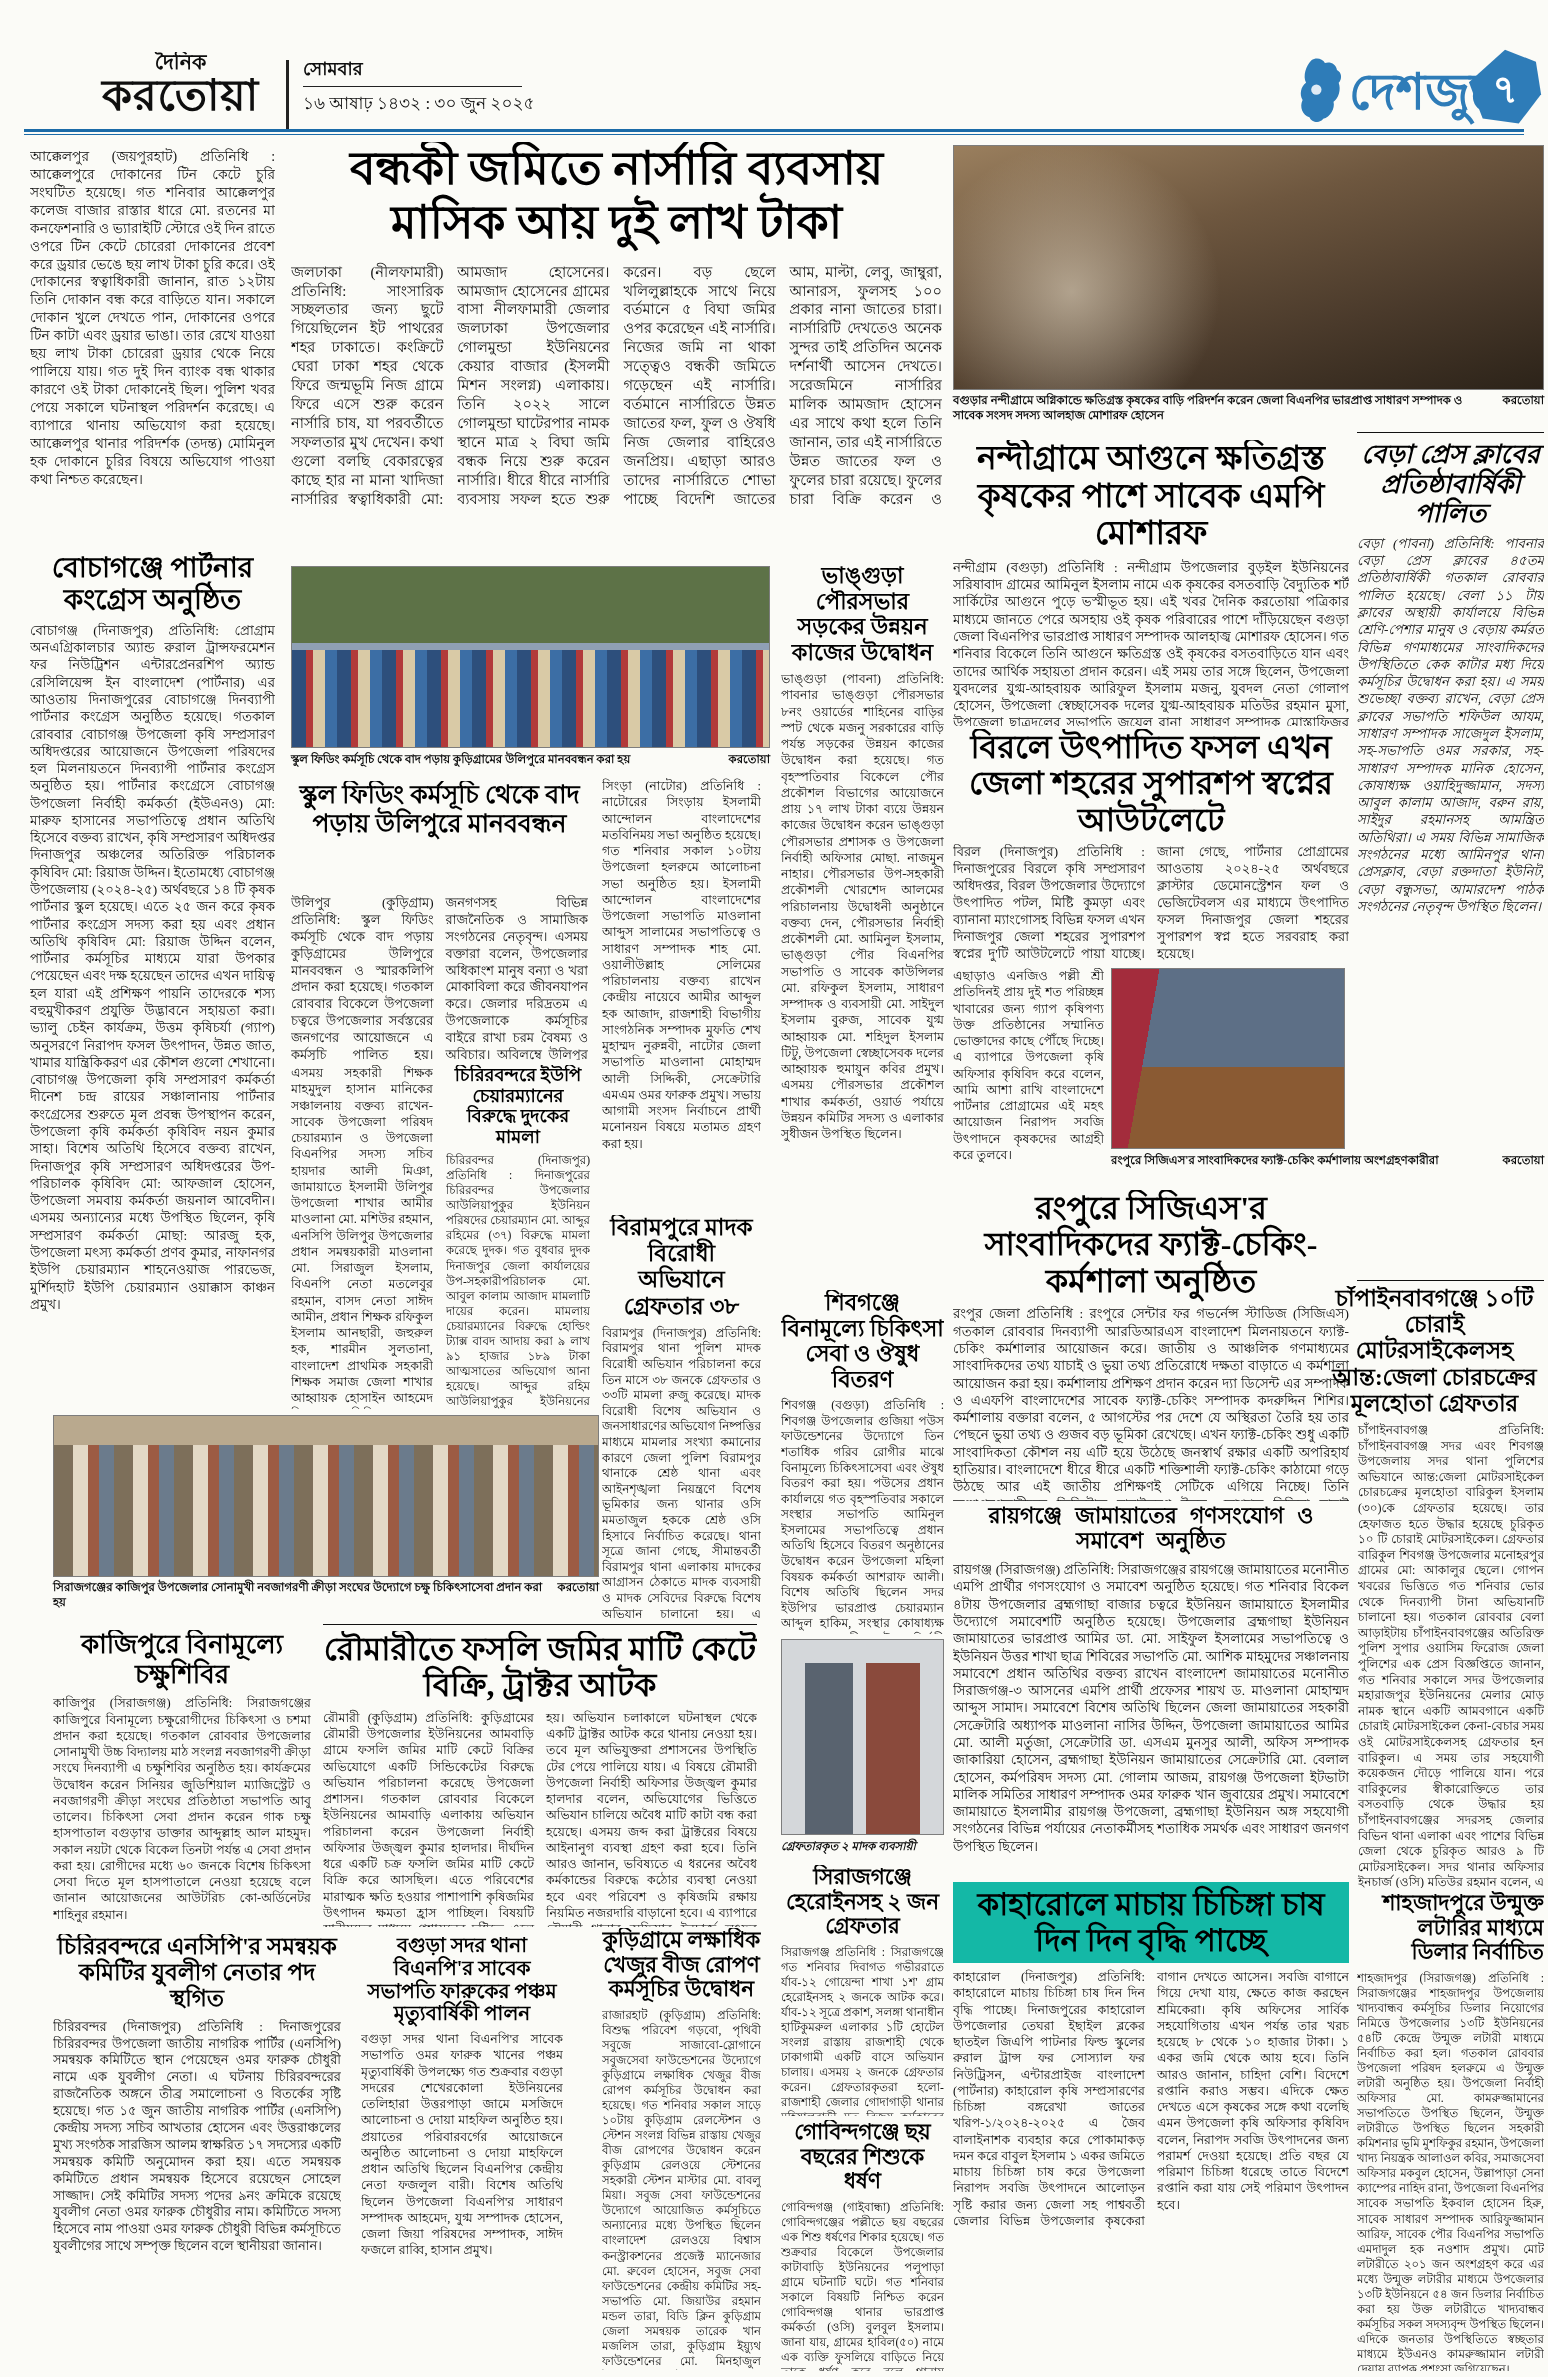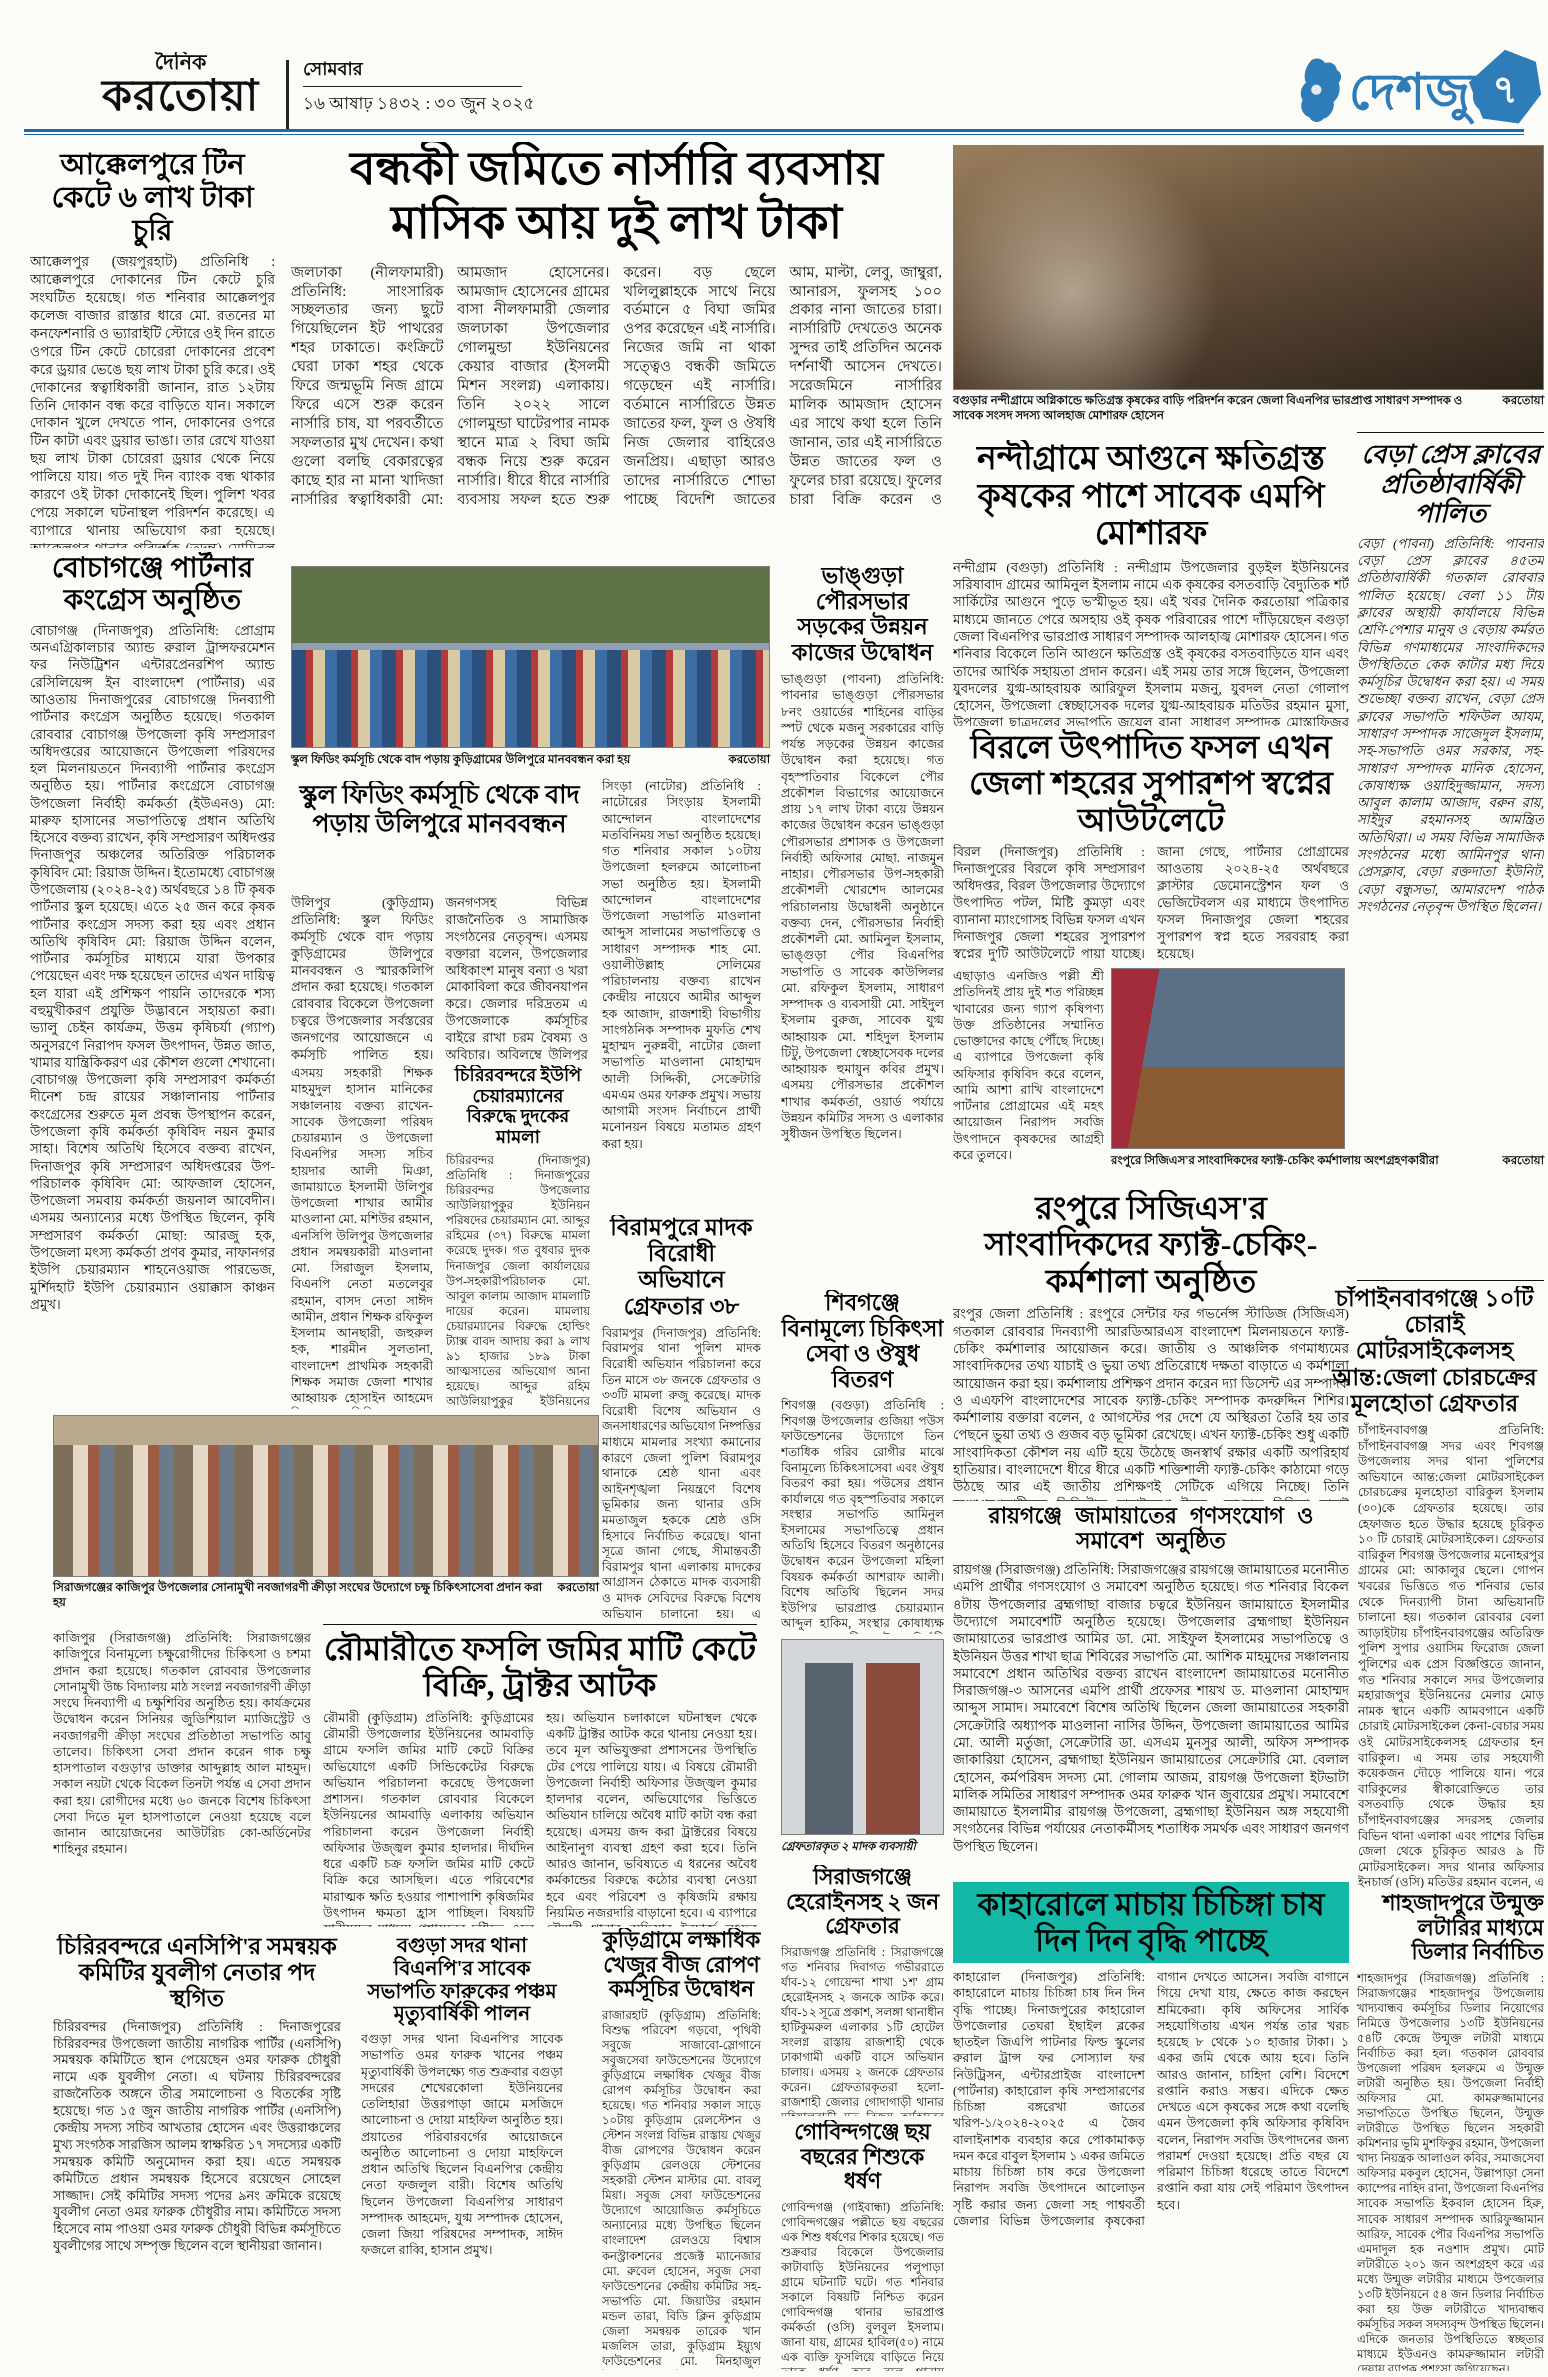--- a/index.html
+++ b/index.html
@@ -70,7 +70,6 @@
 <div class="header-rule"></div>
 
 <section class="blk" style="left:30px;top:148px;width:245px;height:400px;">
-  <h2 class="hl" style="font-size:29px;">আক্কেলপুরে টিন কেটে ৬ লাখ টাকা চুরি</h2>
   <p class="bd" style="font-size:13.8px;">আক্কেলপুর (জয়পুরহাট) প্রতিনিধি : আক্কেলপুরে দোকানের টিন কেটে চুরি সংঘটিত হয়েছে। গত শনিবার আক্কেলপুর কলেজ বাজার রাস্তার ধারে মো. রতনের মা কনফেশনারি ও ভ্যারাইটি স্টোরে ওই দিন রাতে ওপরে টিন কেটে চোরেরা দোকানের প্রবেশ করে ড্রয়ার ভেঙে ছয় লাখ টাকা চুরি করে। ওই দোকানের স্বত্বাধিকারী জানান, রাত ১২টায় তিনি দোকান বন্ধ করে বাড়িতে যান। সকালে দোকান খুলে দেখতে পান, দোকানের ওপরে টিন কাটা এবং ড্রয়ার ভাঙা। তার রেখে যাওয়া ছয় লাখ টাকা চোরেরা ড্রয়ার থেকে নিয়ে পালিয়ে যায়। গত দুই দিন ব্যাংক বন্ধ থাকার কারণে ওই টাকা দোকানেই ছিল। পুলিশ খবর পেয়ে সকালে ঘটনাস্থল পরিদর্শন করেছে। এ ব্যাপারে থানায় অভিযোগ করা হয়েছে। আক্কেলপুর থানার পরিদর্শক (তদন্ত) মোমিনুল হক দোকানে চুরির বিষয়ে অভিযোগ পাওয়া কথা নিশ্চত করেছেন।</p>
 </section>
 

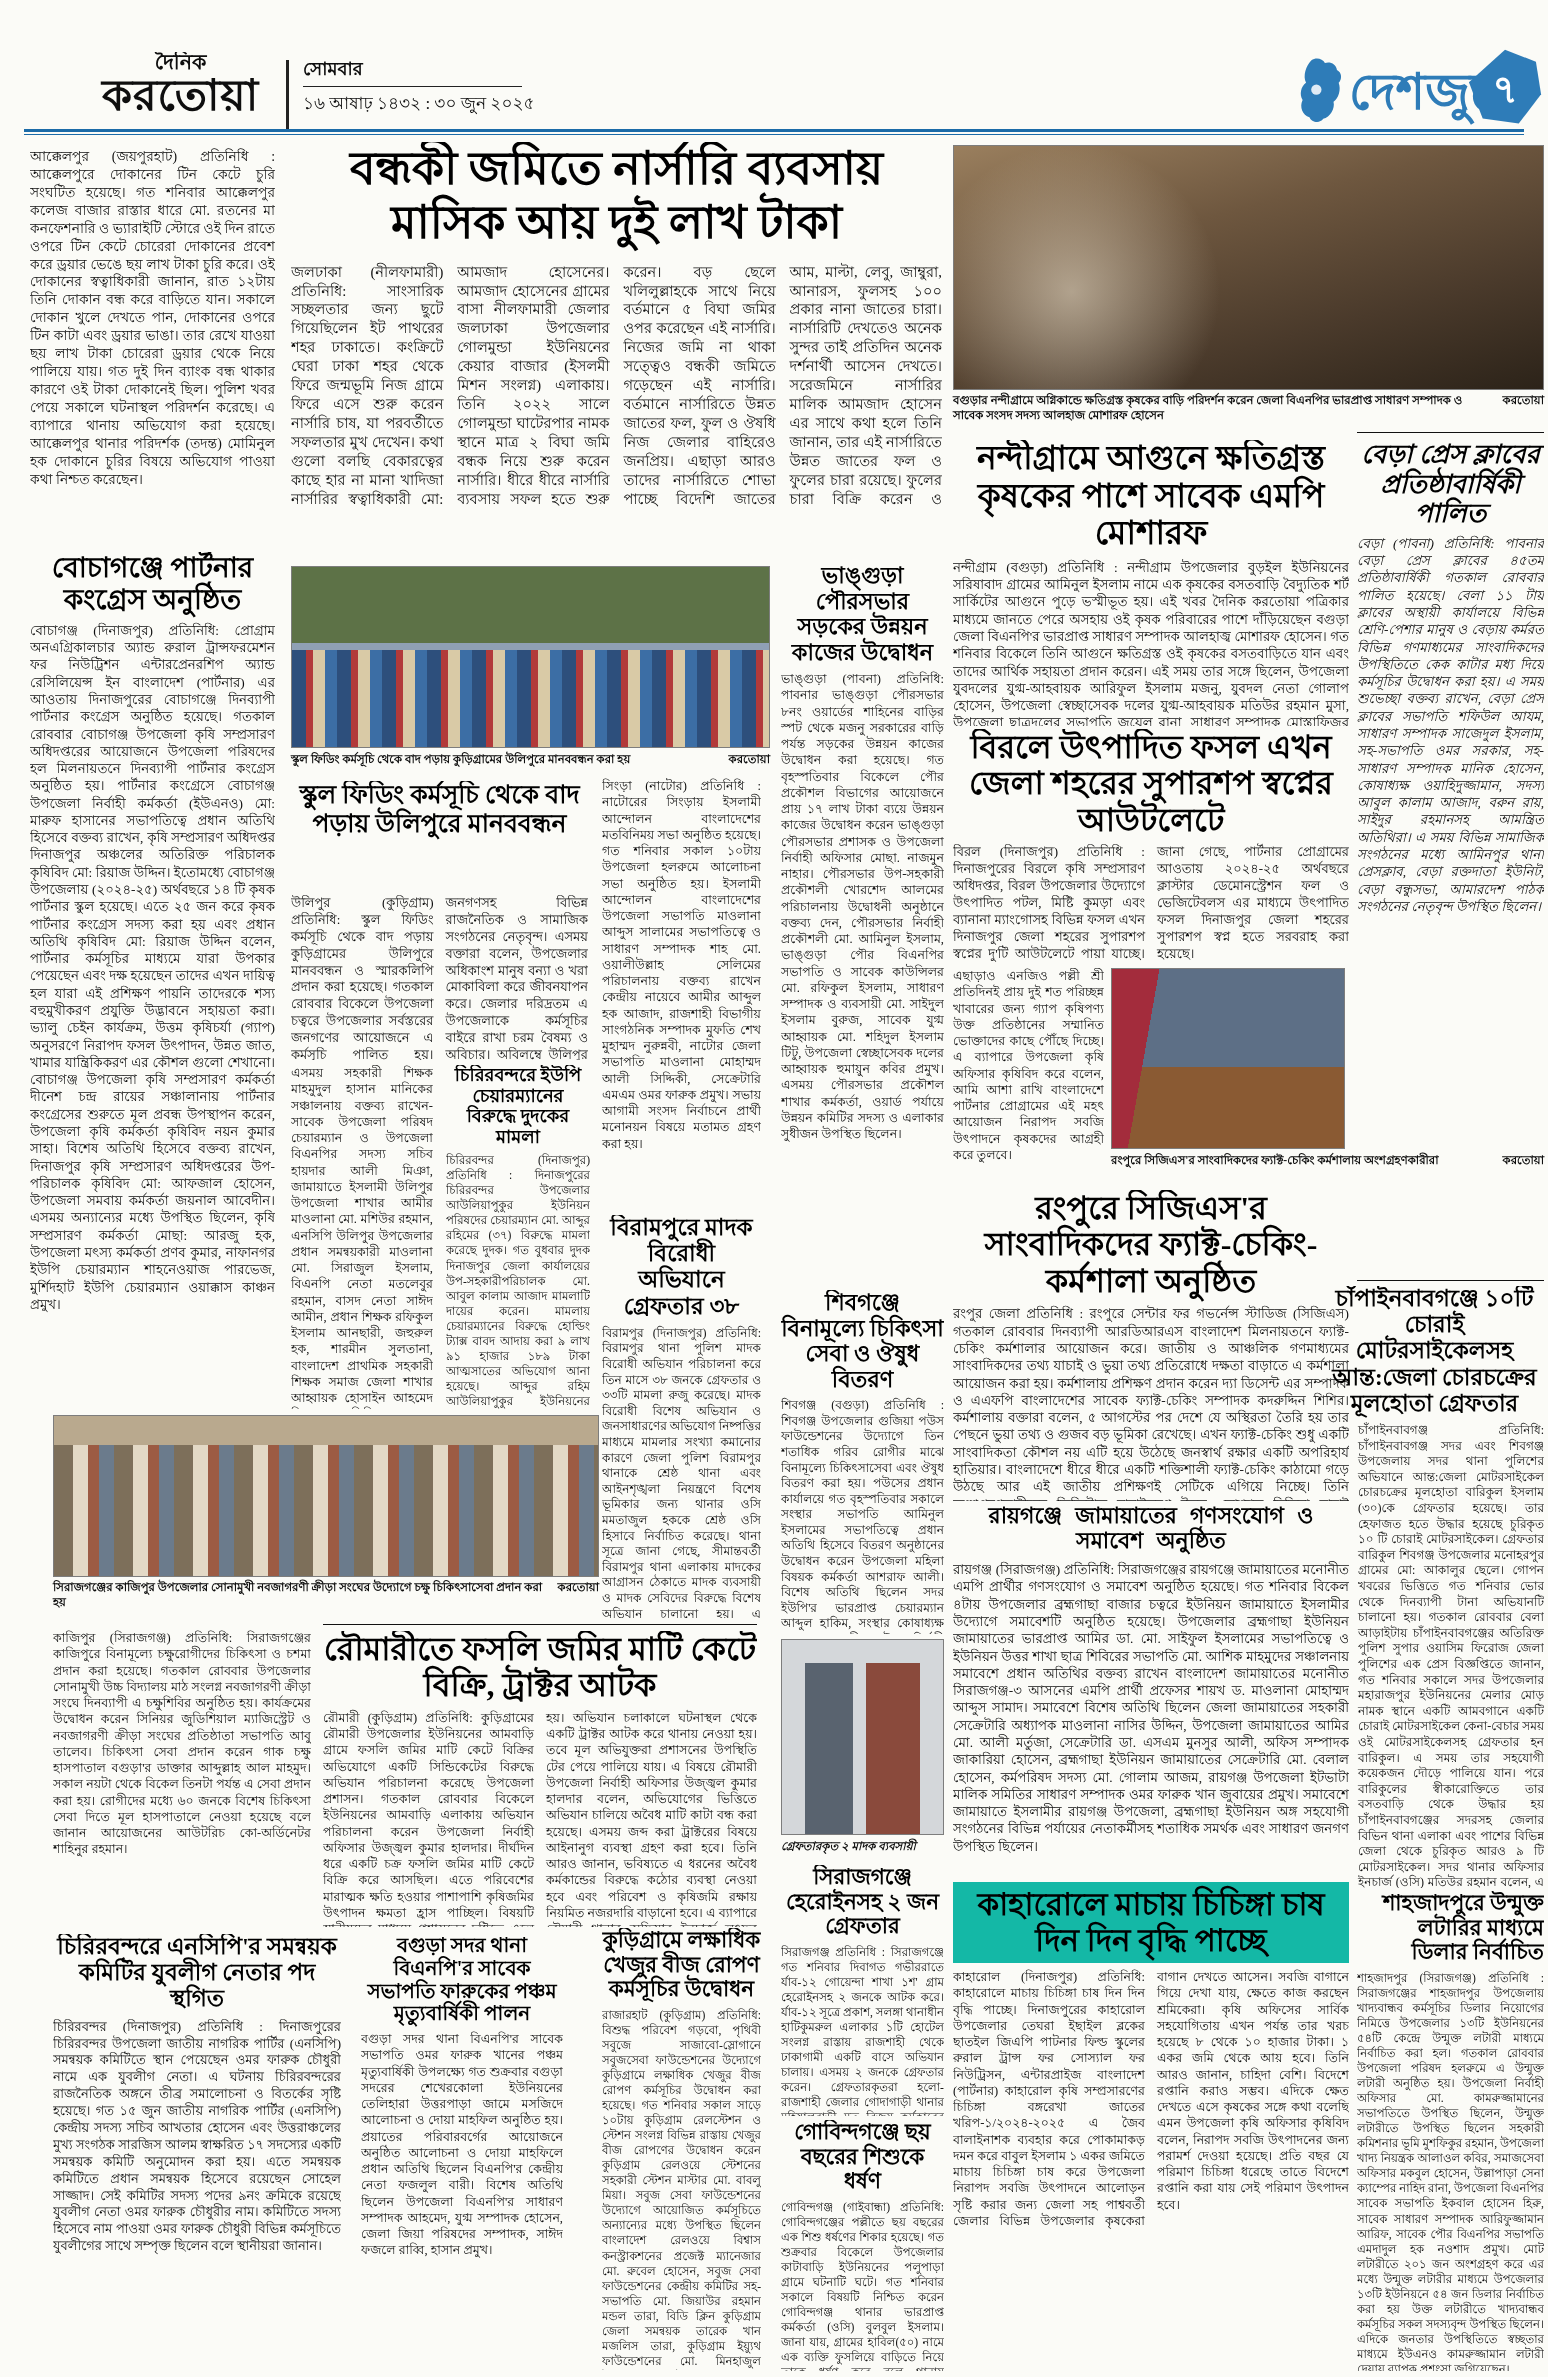--- a/index.html
+++ b/index.html
@@ -200,6 +200,7 @@
 </div>
 
 <section class="blk" style="left:53px;top:1630px;width:258px;height:297px;">
+  <h2 class="hl" style="font-size:26px;">কাজিপুরে বিনামূল্যে চক্ষুশিবির</h2>
   <p class="bd" style="font-size:12.5px;">কাজিপুর (সিরাজগঞ্জ) প্রতিনিধি: সিরাজগঞ্জের কাজিপুরে বিনামূল্যে চক্ষুরোগীদের চিকিৎসা ও চশমা প্রদান করা হয়েছে। গতকাল রোববার উপজেলার সোনামুখী উচ্চ বিদ্যালয় মাঠ সংলগ্ন নবজাগরণী ক্রীড়া সংঘে দিনব্যাপী এ চক্ষুশিবির অনুষ্ঠিত হয়। কার্যক্রমের উদ্বোধন করেন সিনিয়র জুডিশিয়াল ম্যাজিস্ট্রেট ও নবজাগরণী ক্রীড়া সংঘের প্রতিষ্ঠাতা সভাপতি আবু তালেব। চিকিৎসা সেবা প্রদান করেন গাক চক্ষু হাসপাতাল বগুড়া'র ডাক্তার আব্দুল্লাহ আল মাহমুদ। সকাল নয়টা থেকে বিকেল তিনটা পর্যন্ত এ সেবা প্রদান করা হয়। রোগীদের মধ্যে ৬০ জনকে বিশেষ চিকিৎসা সেবা দিতে মূল হাসপাতালে নেওয়া হয়েছে বলে জানান আয়োজনের আউটরিচ কো-অর্ডিনেটর শাহিনুর রহমান।</p>
 </section>
 

